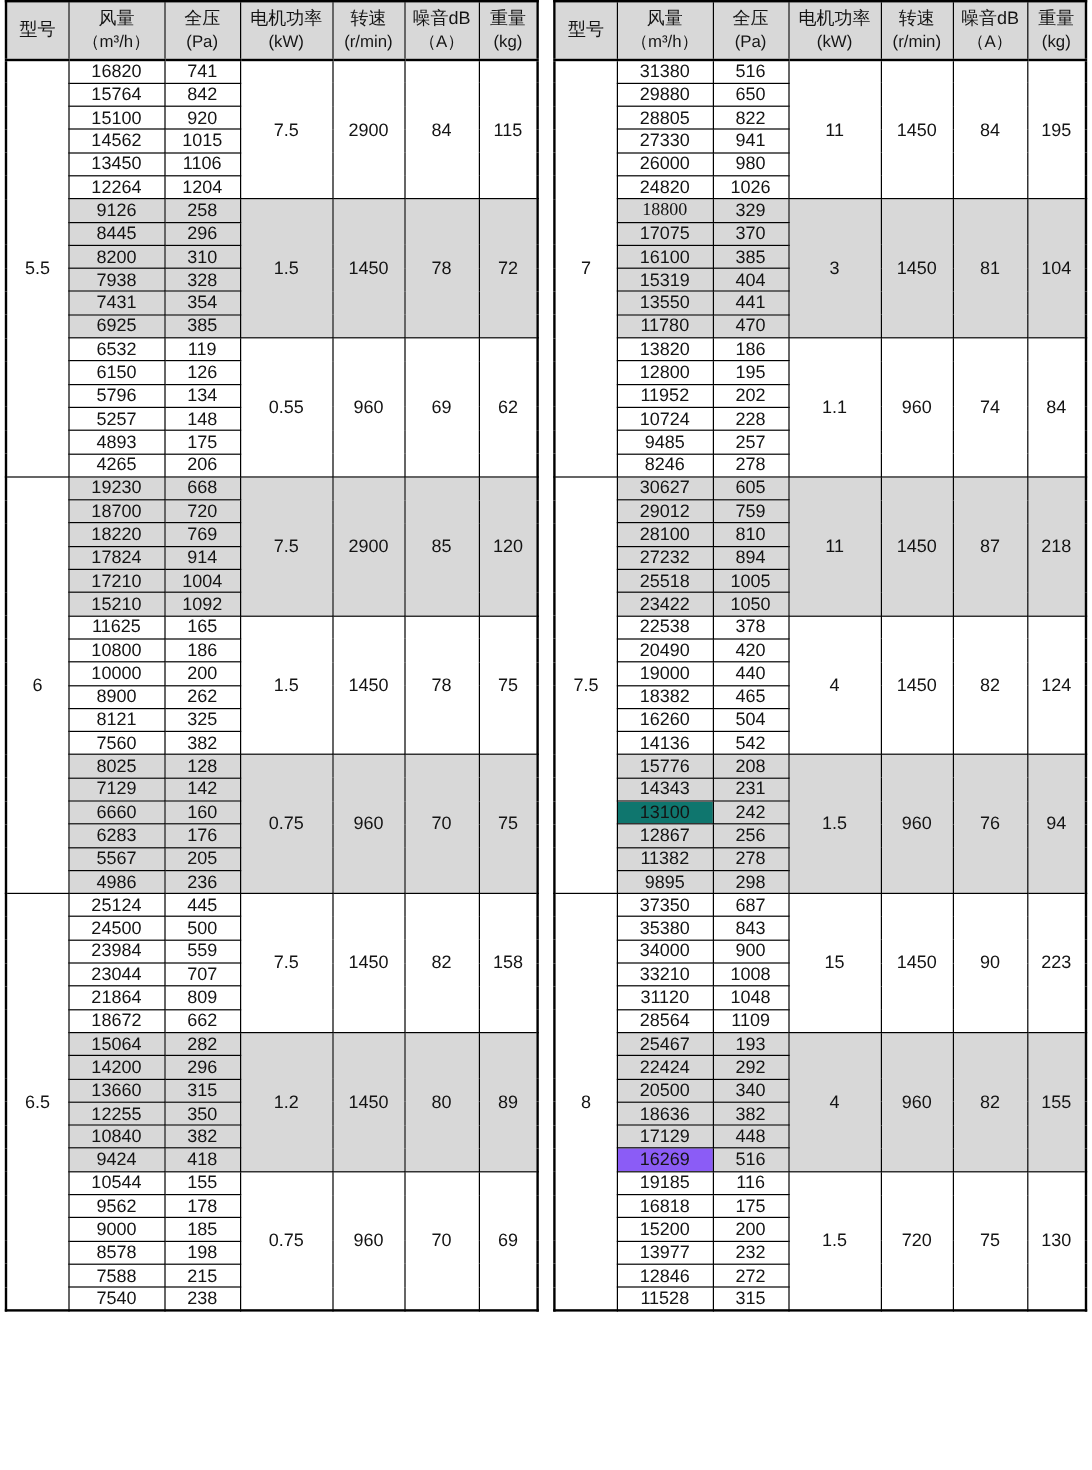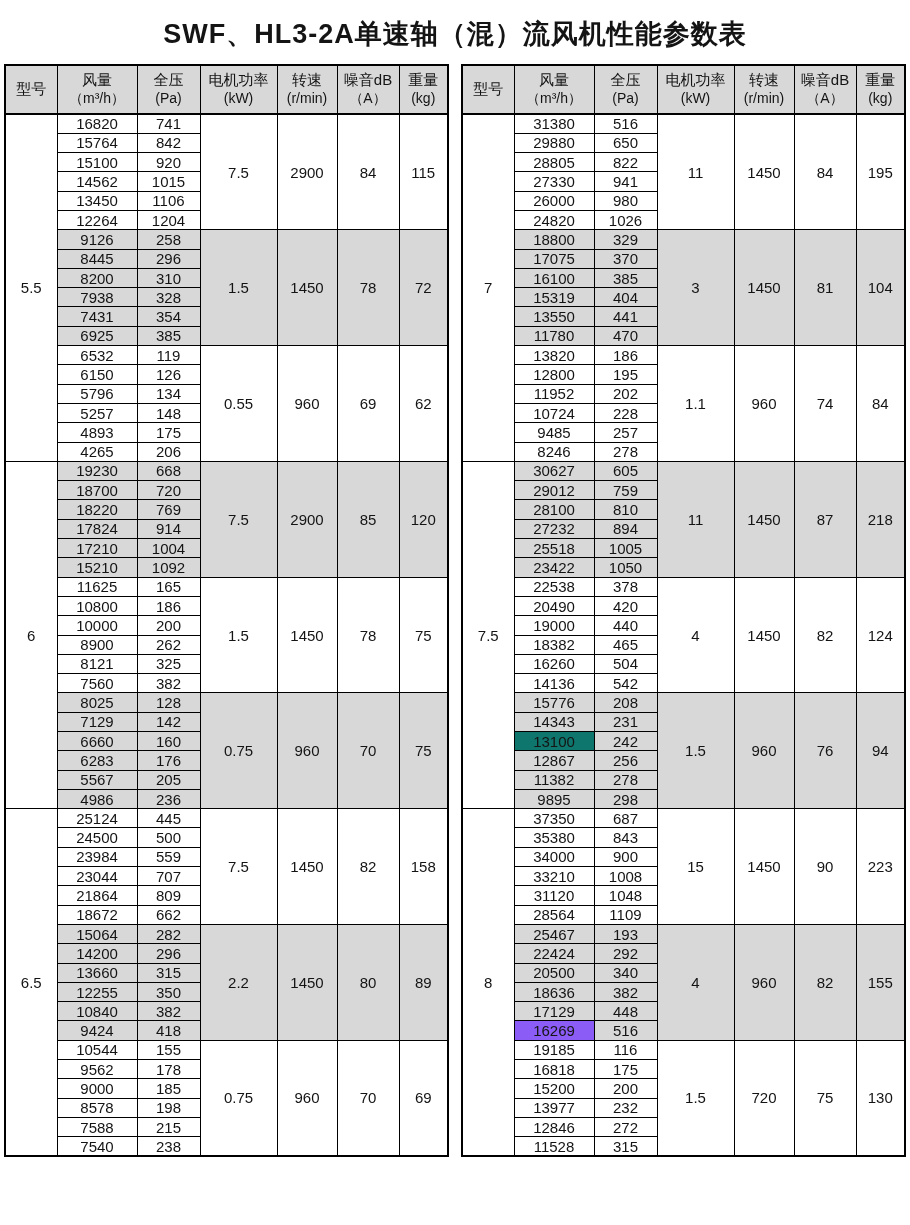--- a/index.html
+++ b/index.html
@@ -65,7 +65,6 @@
 <body>
 
 <div class="page">
-  <h1 class="title">SWF、HL3-2A单速轴（混）流风机性能参数表</h1>
   <div class="tables-wrap">
     <table class="fan" id="fan-table-0">
         <colgroup>

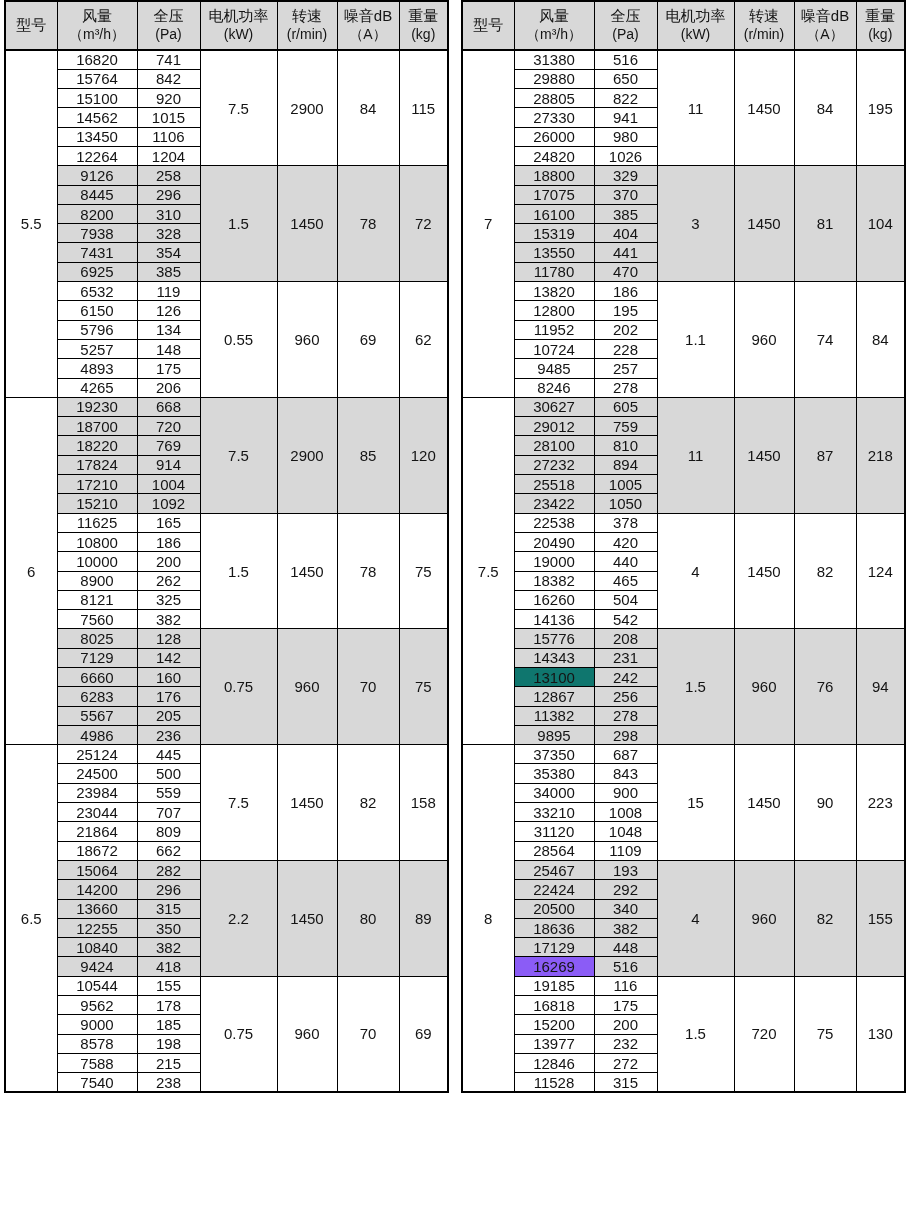--- a/index.html
+++ b/index.html
@@ -433,7 +433,7 @@
             <td>1026</td>
           </tr>
           <tr>
-            <td style="background: rgb(216, 216, 216);">18800</td>
+            <td style="background: rgb(216, 216, 216); font-family: Liberation Serif, serif;">18800</td>
             <td style="background: rgb(216, 216, 216);">329</td>
             <td class="thick-left" rowspan="6" style="background: rgb(216, 216, 216);">3</td>
             <td rowspan="6" style="background: rgb(216, 216, 216);">1450</td>

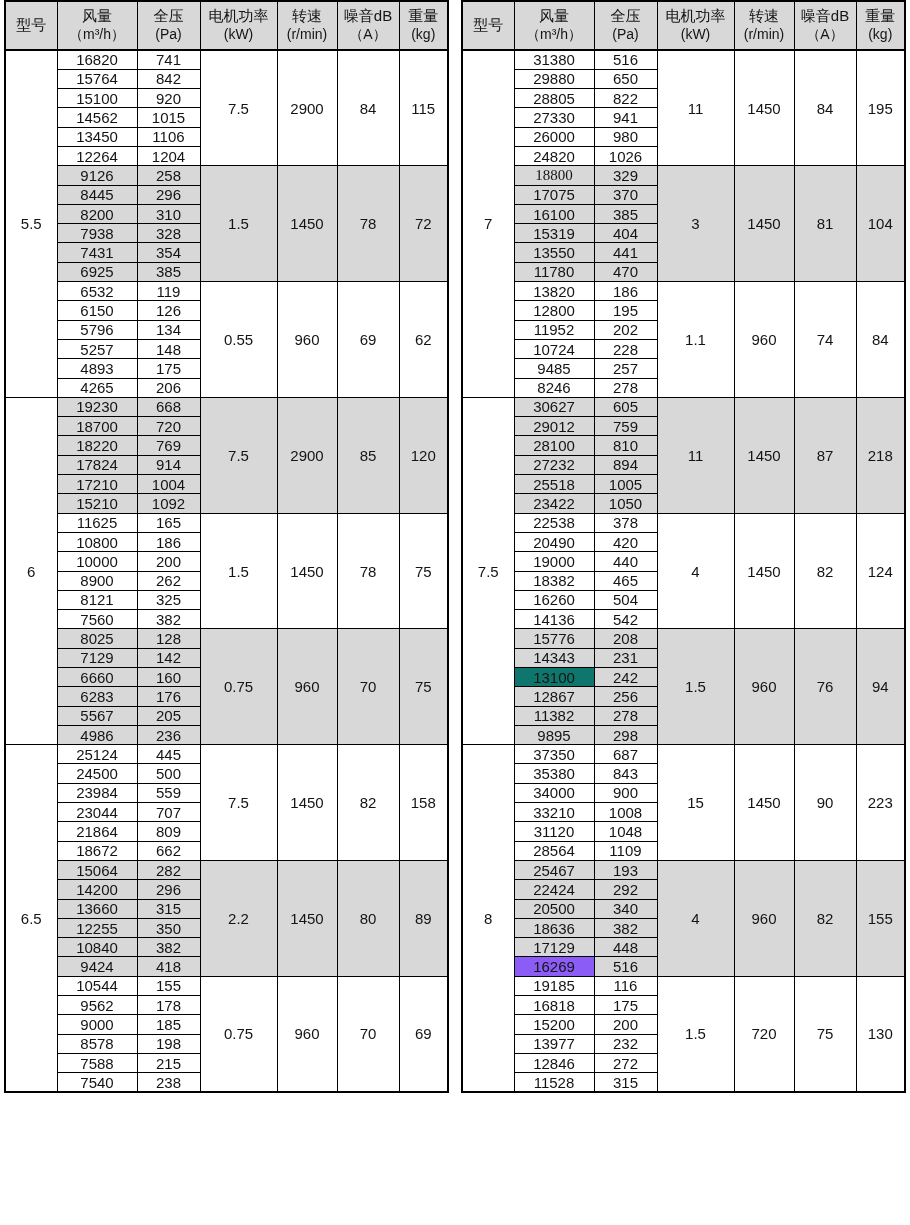--- a/index.html
+++ b/index.html
@@ -308,7 +308,7 @@
           <tr>
             <td style="background: rgb(216, 216, 216);">15064</td>
             <td style="background: rgb(216, 216, 216);">282</td>
-            <td class="thick-left" rowspan="6" style="background: rgb(216, 216, 216);">2.2</td>
+            <td class="thick-left" rowspan="6" style="background: rgb(216, 216, 216);">1.2</td>
             <td rowspan="6" style="background: rgb(216, 216, 216);">1450</td>
             <td rowspan="6" style="background: rgb(216, 216, 216);">80</td>
             <td rowspan="6" style="background: rgb(216, 216, 216);">89</td>

